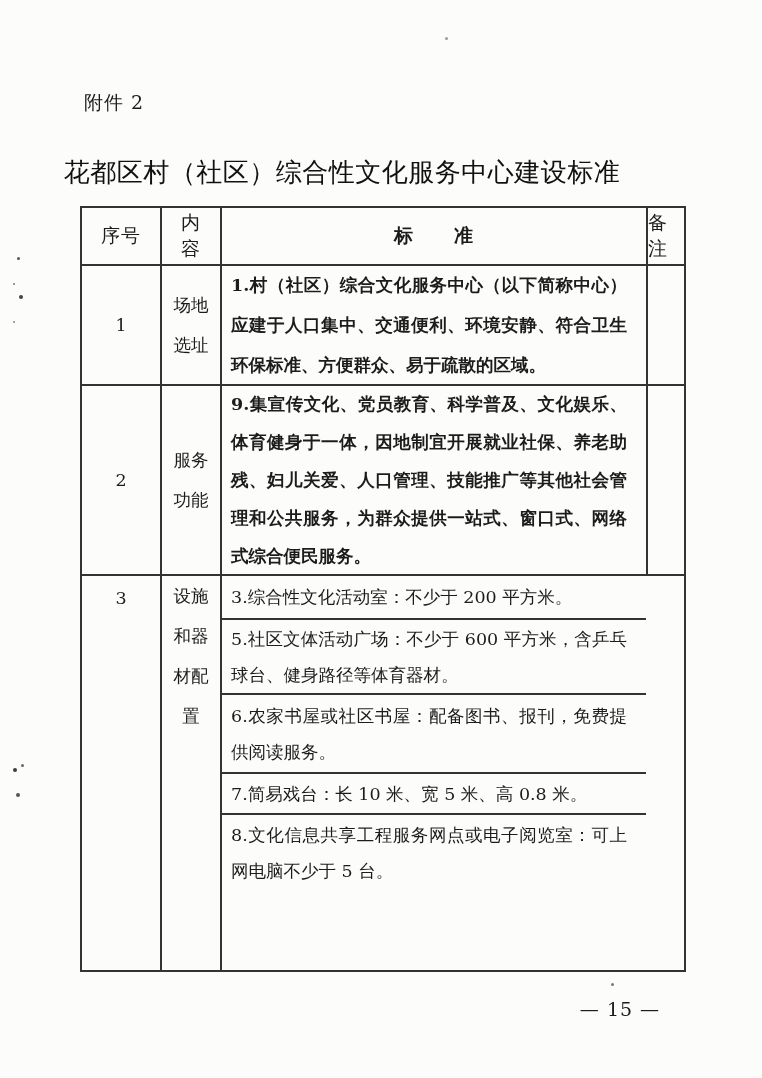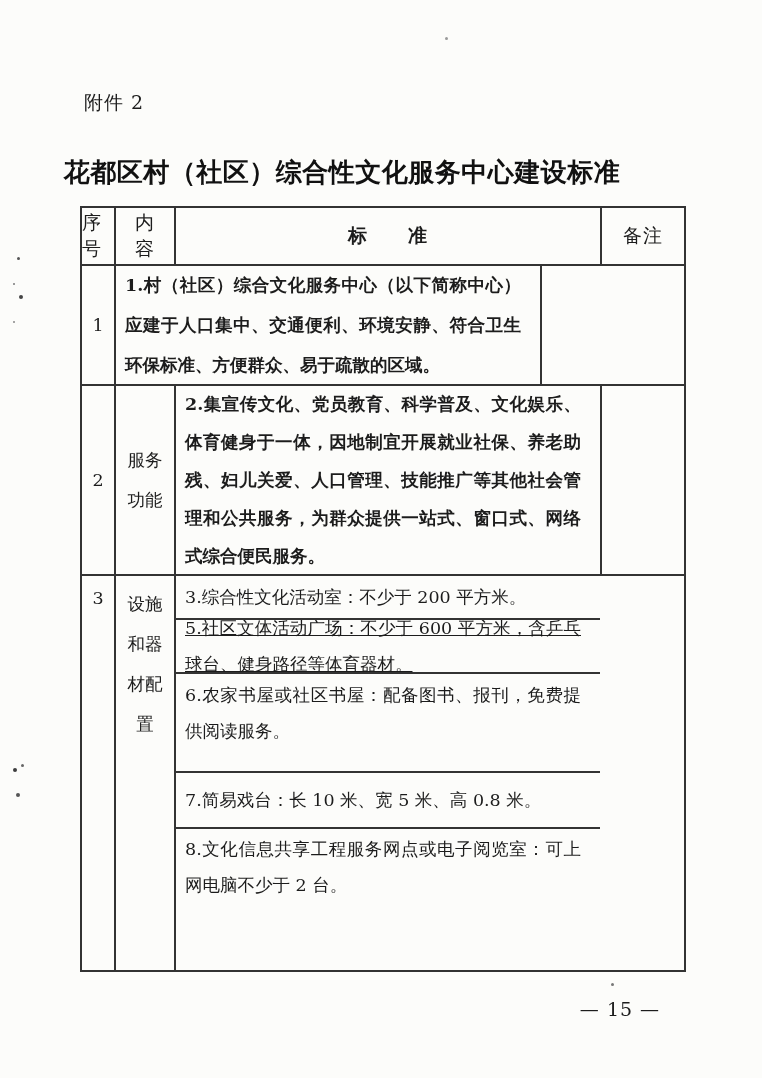--- a/index.html
+++ b/index.html
@@ -18,7 +18,7 @@
   }
   .doc-title {
     position:absolute; left:0; top:155px; width:684px;
-    text-align:center; font-size:26px; font-weight:bold;
+    text-align:center; font-size:26px; font-weight:normal;
     letter-spacing:0.5px; color:#111;
   }
   .std-table {

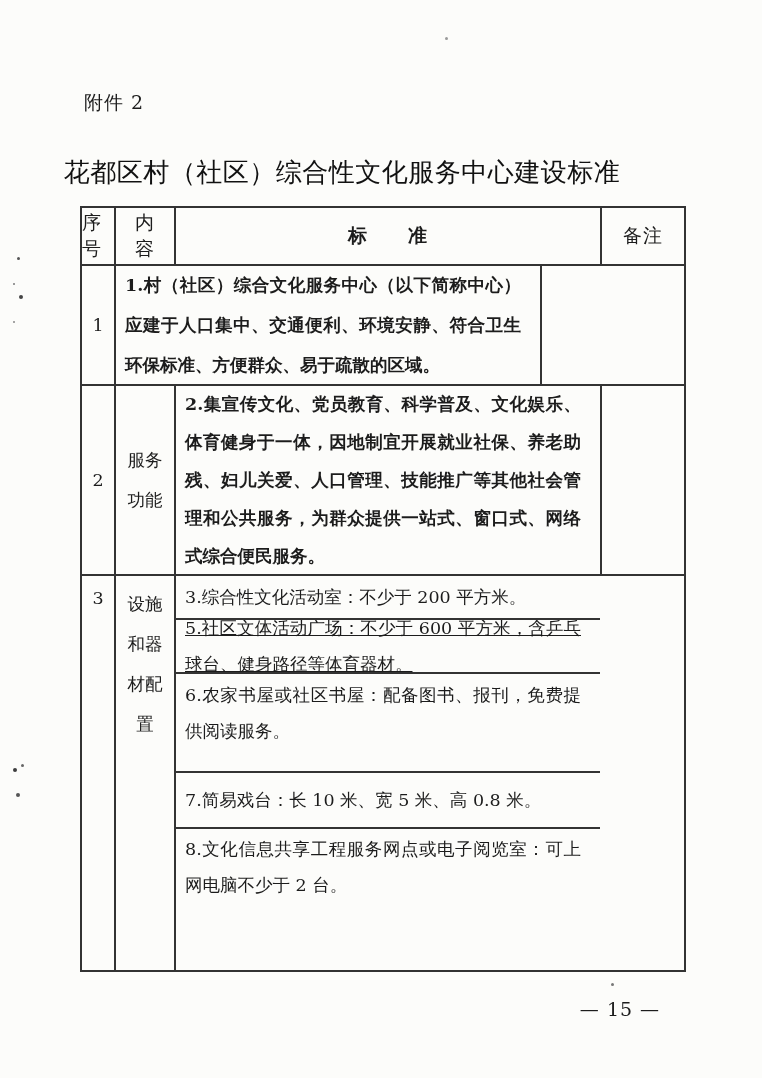--- a/index.html
+++ b/index.html
@@ -30,7 +30,7 @@
   .t-row + .t-row { border-top:2px solid #333; }
   .cell { flex:0 0 auto; }
   .cell + .cell { border-left:2px solid #333; }
-  .c-num   { width:32px; display:flex; align-items:center; justify-content:center; }
+  .c-num   { width:78px; display:flex; align-items:center; justify-content:center; }
   .c-label { width:60px; display:flex; align-items:center; justify-content:center;
              text-align:center; line-height:40px; padding:0 10px; word-break:break-all; }
   .c-std   { width:426px; display:flex; align-items:center;font-weight:bold; }

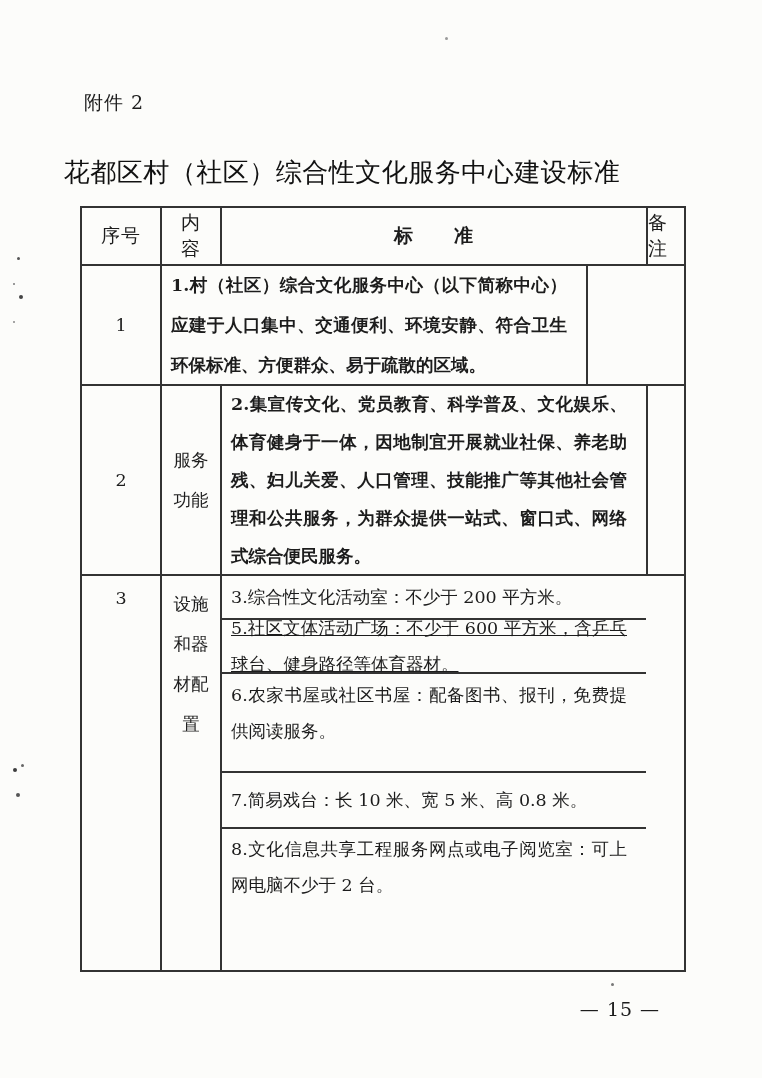--- a/index.html
+++ b/index.html
@@ -73,6 +73,7 @@
 
   <div class="t-row row-1">
     <div class="cell c-num">1</div>
+    <div class="cell c-label">场地选址</div>
     <div class="cell c-std">
         <div class="std-text">1.村（社区）综合文化服务中心（以下简称中心）应建于人口集中、交通便利、环境安静、符合卫生环保标准、方便群众、易于疏散的区域。</div>
       </div>

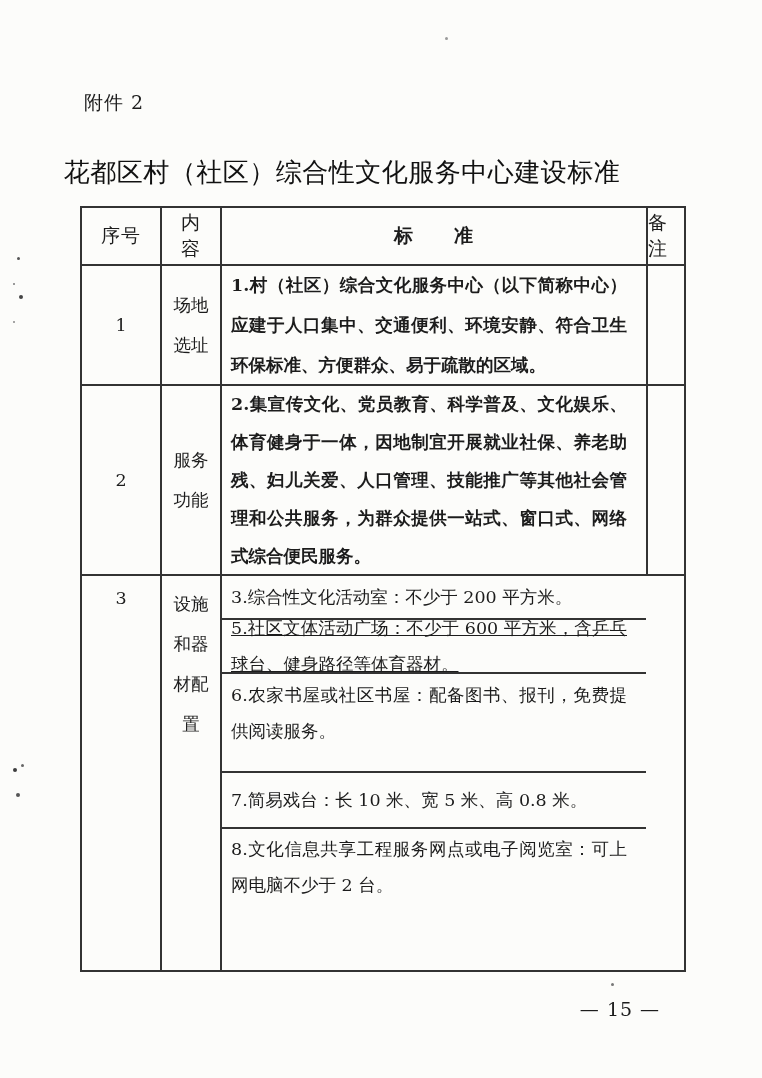--- a/index.html
+++ b/index.html
@@ -84,7 +84,7 @@
     <div class="cell c-num">2</div>
     <div class="cell c-label">服务功能</div>
     <div class="cell c-std">
-        <div class="std-text">2.集宣传文化、党员教育、科学普及、文化娱乐、体育健身于一体，因地制宜开展就业社保、养老助残、妇儿关爱、人口管理、技能推广等其他社会管理和公共服务，为群众提供一站式、窗口式、网络式综合便民服务。</div>
+        <div class="std-text">9.集宣传文化、党员教育、科学普及、文化娱乐、体育健身于一体，因地制宜开展就业社保、养老助残、妇儿关爱、人口管理、技能推广等其他社会管理和公共服务，为群众提供一站式、窗口式、网络式综合便民服务。</div>
       </div>
     <div class="cell c-note"></div>
   </div>

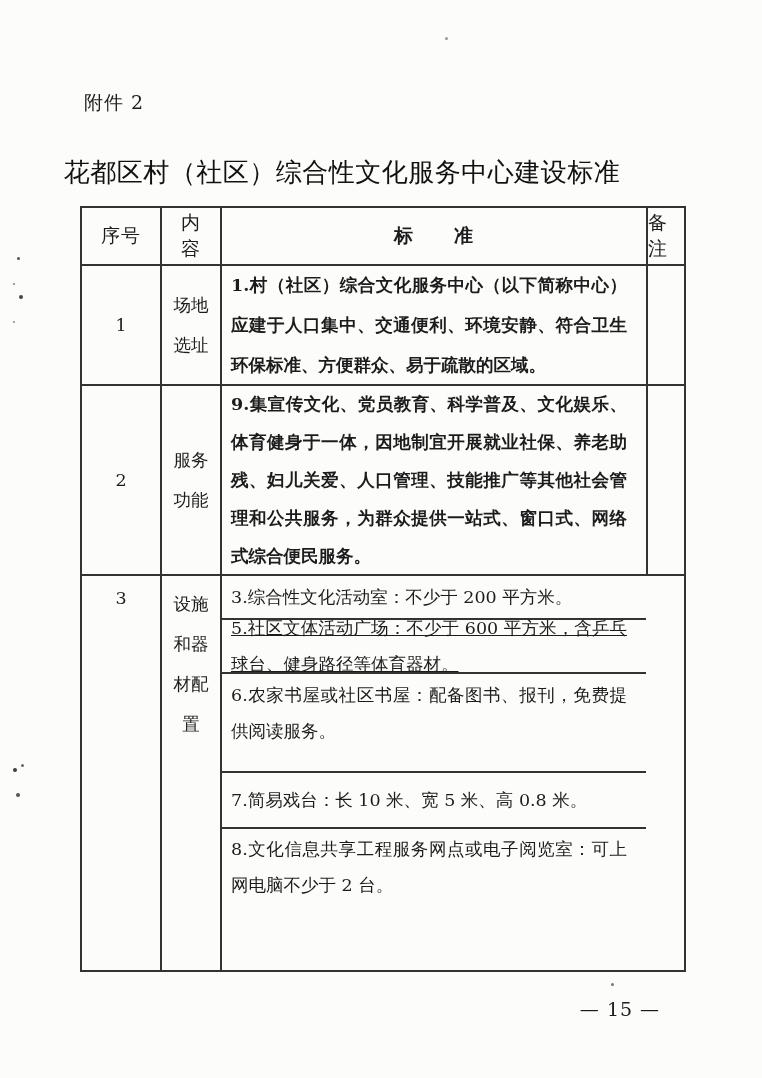--- a/index.html
+++ b/index.html
@@ -42,7 +42,7 @@
   .row-2 { height:190px; } .row-2 .std-text { line-height:38px; }
   .row-3 { height:396px; }
   .row-3 .c-num  { align-items:flex-start; padding-top:12px; }
-  .row-3 .c-label{ align-items:flex-start; padding-top:8px; }
+  .row-3 .c-label{ align-items:flex-start; }
   .sub-col { width:426px; display:flex; flex-direction:column; border-left:2px solid #333; }
   .sub-row { display:flex; align-items:center; overflow:hidden; }
   .sub-row + .sub-row { border-top:2px solid #333; }

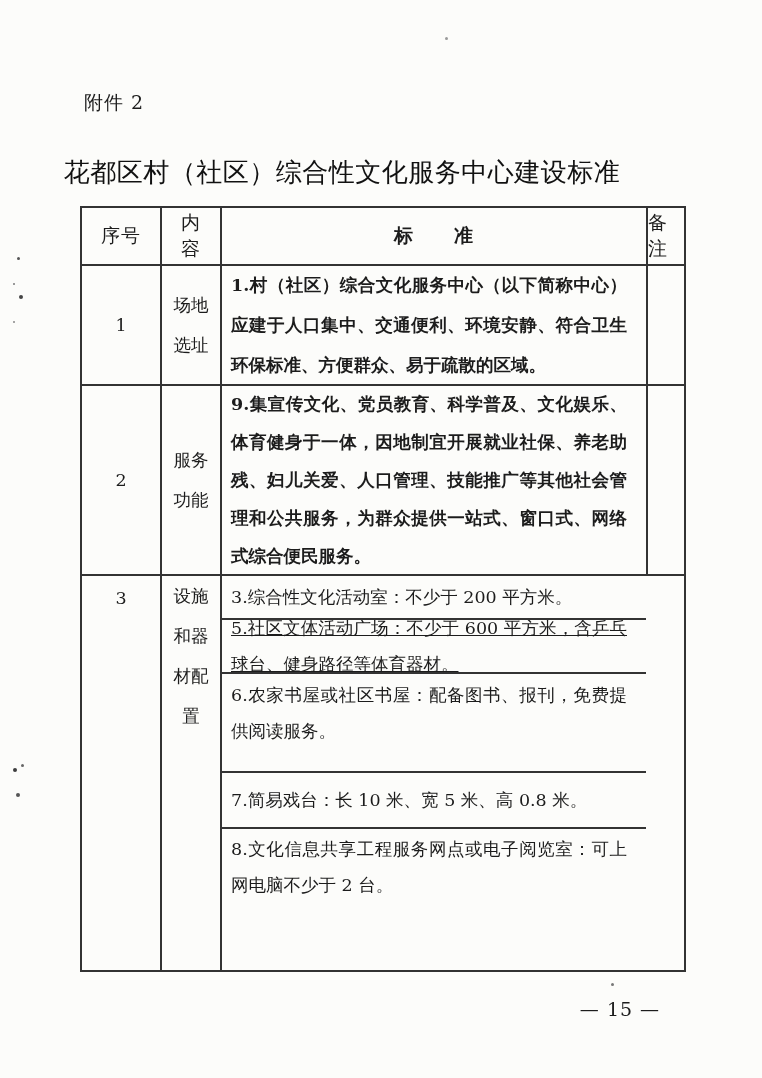--- a/index.html
+++ b/index.html
@@ -47,7 +47,7 @@
   .sub-row { display:flex; align-items:center; overflow:hidden; }
   .sub-row + .sub-row { border-top:2px solid #333; }
   .sub-row .std-text { line-height:36px; }
-  .sr-3 { height:42px; } .sr-4 { height:83px; } .sr-5 { height:54px;text-decoration:underline; }
+  .sr-3 { height:42px; } .sr-4 { height:83px; } .sr-5 { height:75px; }
   .sr-6 { height:79px; } .sr-7 { height:56px;margin-top:20px; } .sr-8 { height:77px; }
   .page-number {
     position:absolute; top:998px; left:560px; width:120px;

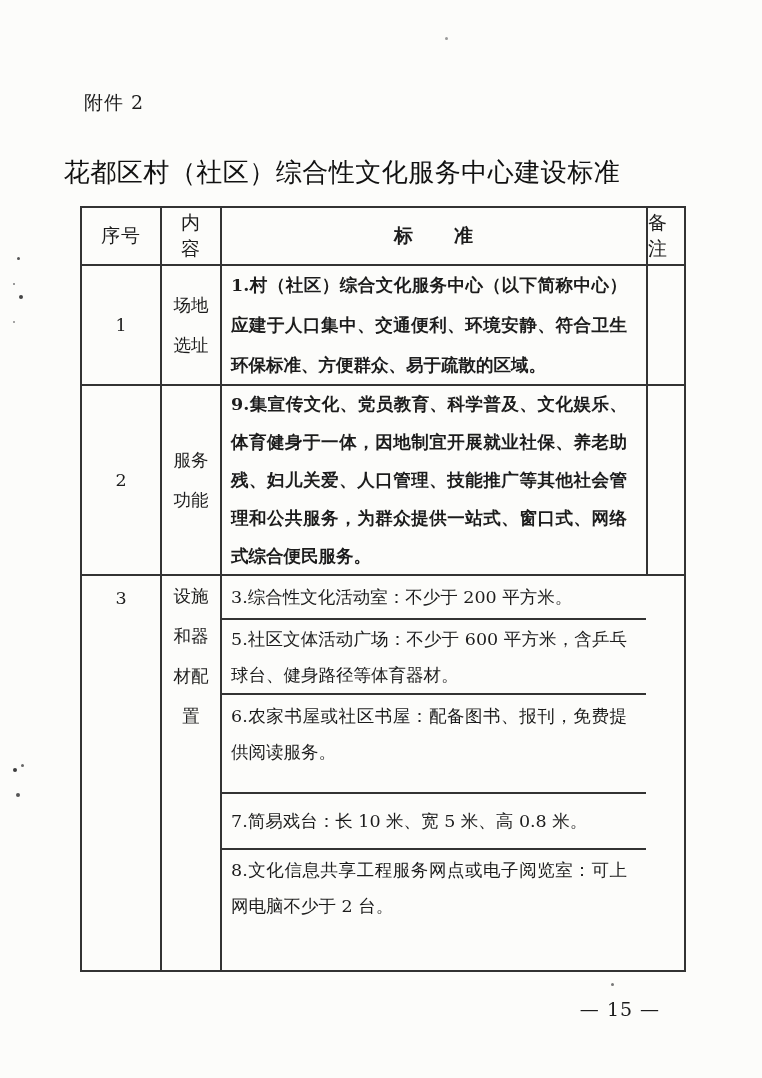--- a/index.html
+++ b/index.html
@@ -48,7 +48,7 @@
   .sub-row + .sub-row { border-top:2px solid #333; }
   .sub-row .std-text { line-height:36px; }
   .sr-3 { height:42px; } .sr-4 { height:83px; } .sr-5 { height:75px; }
-  .sr-6 { height:79px; } .sr-7 { height:56px;margin-top:20px; } .sr-8 { height:77px; }
+  .sr-6 { height:79px; } .sr-7 { height:41px; } .sr-8 { height:77px; }
   .page-number {
     position:absolute; top:998px; left:560px; width:120px;
     text-align:center; font-size:19px; letter-spacing:1px;

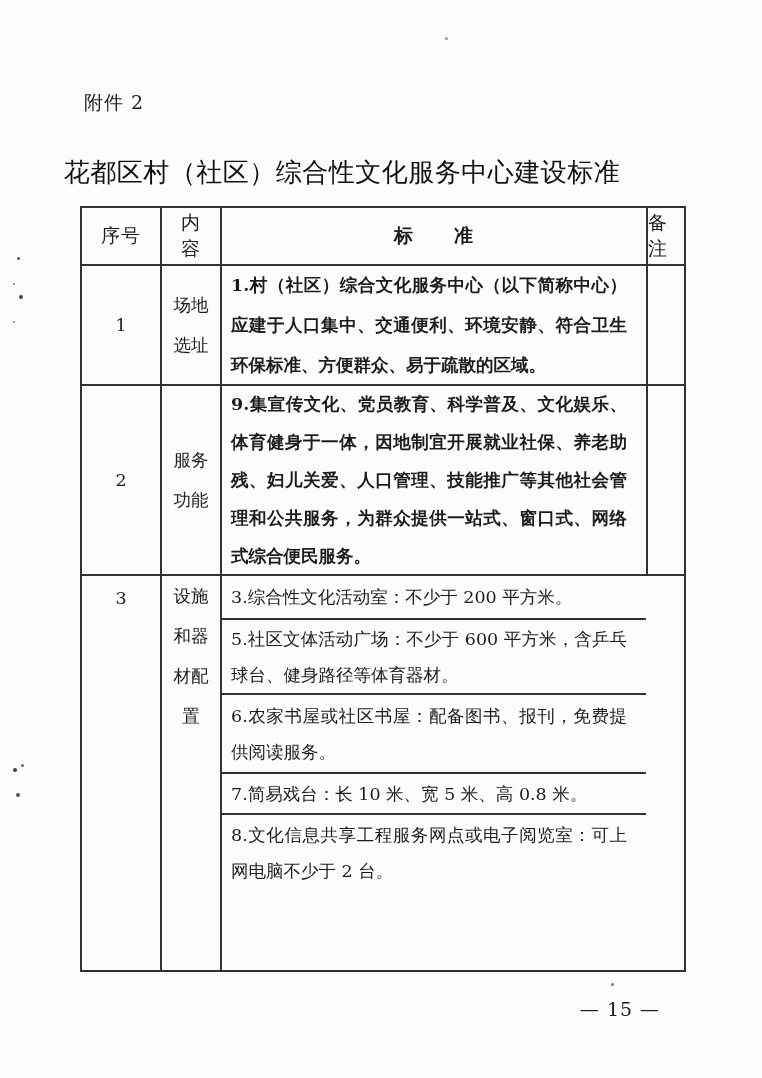--- a/index.html
+++ b/index.html
@@ -106,7 +106,7 @@
           <div class="std-text">7.简易戏台：长 10 米、宽 5 米、高 0.8 米。</div>
         </div>
       <div class="sub-row sr-8">
-          <div class="std-text">8.文化信息共享工程服务网点或电子阅览室：可上网电脑不少于 2 台。</div>
+          <div class="std-text">8.文化信息共享工程服务网点或电子阅览室：可上网电脑不少于 5 台。</div>
         </div>
     </div>
     <div class="cell c-note"></div>

